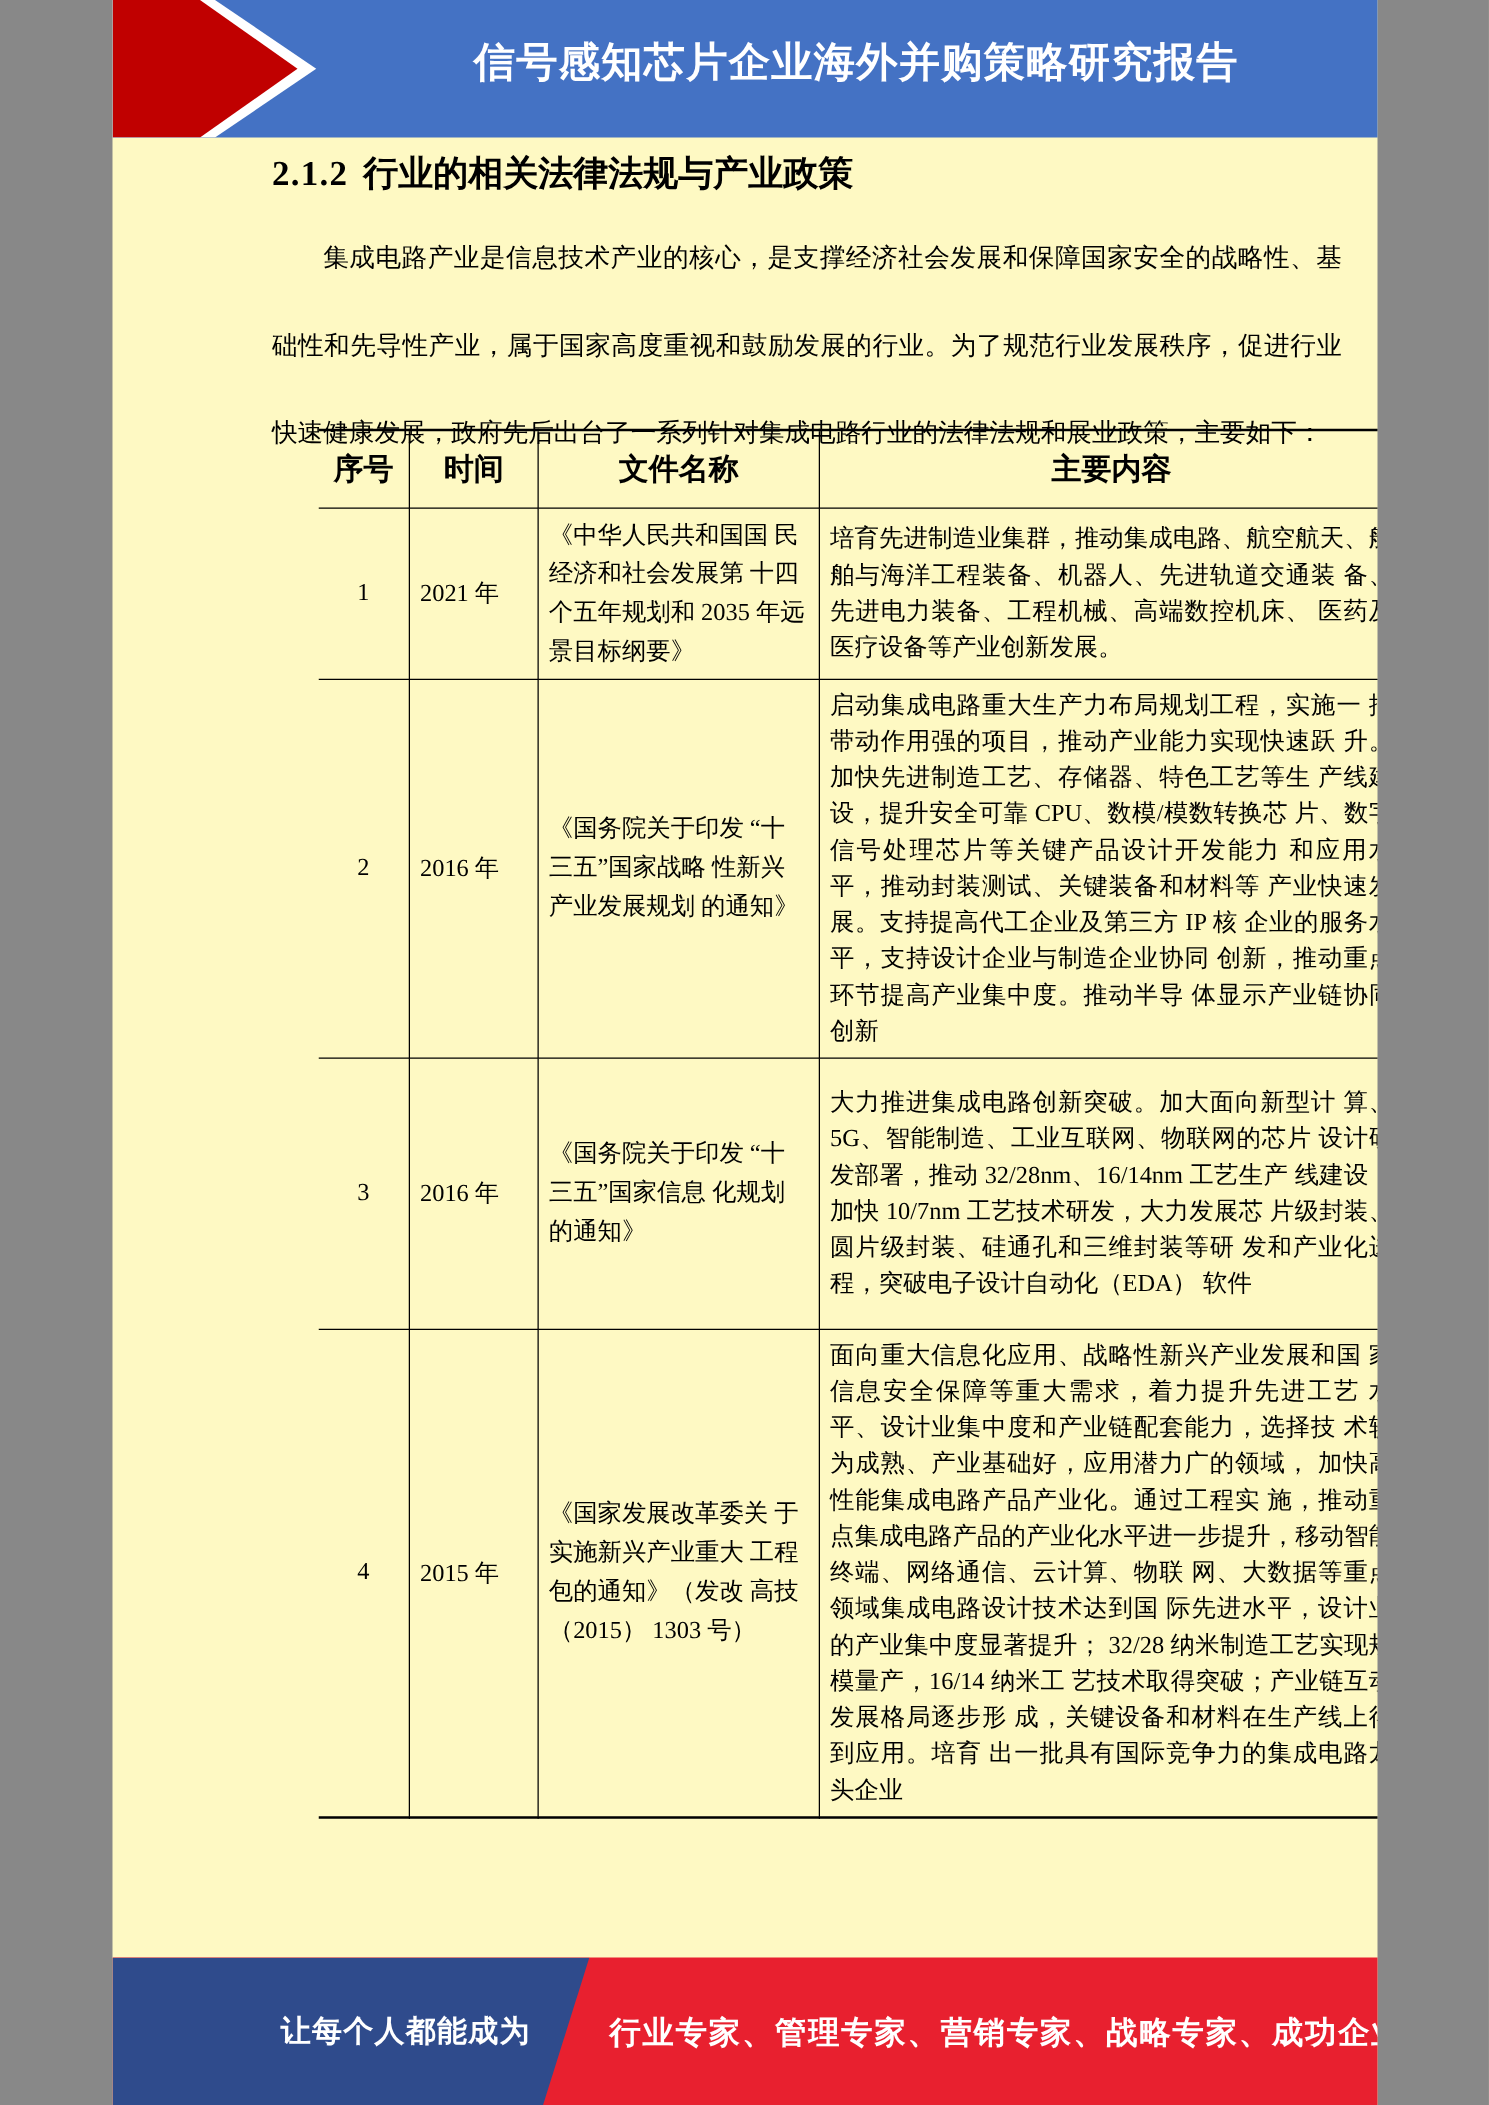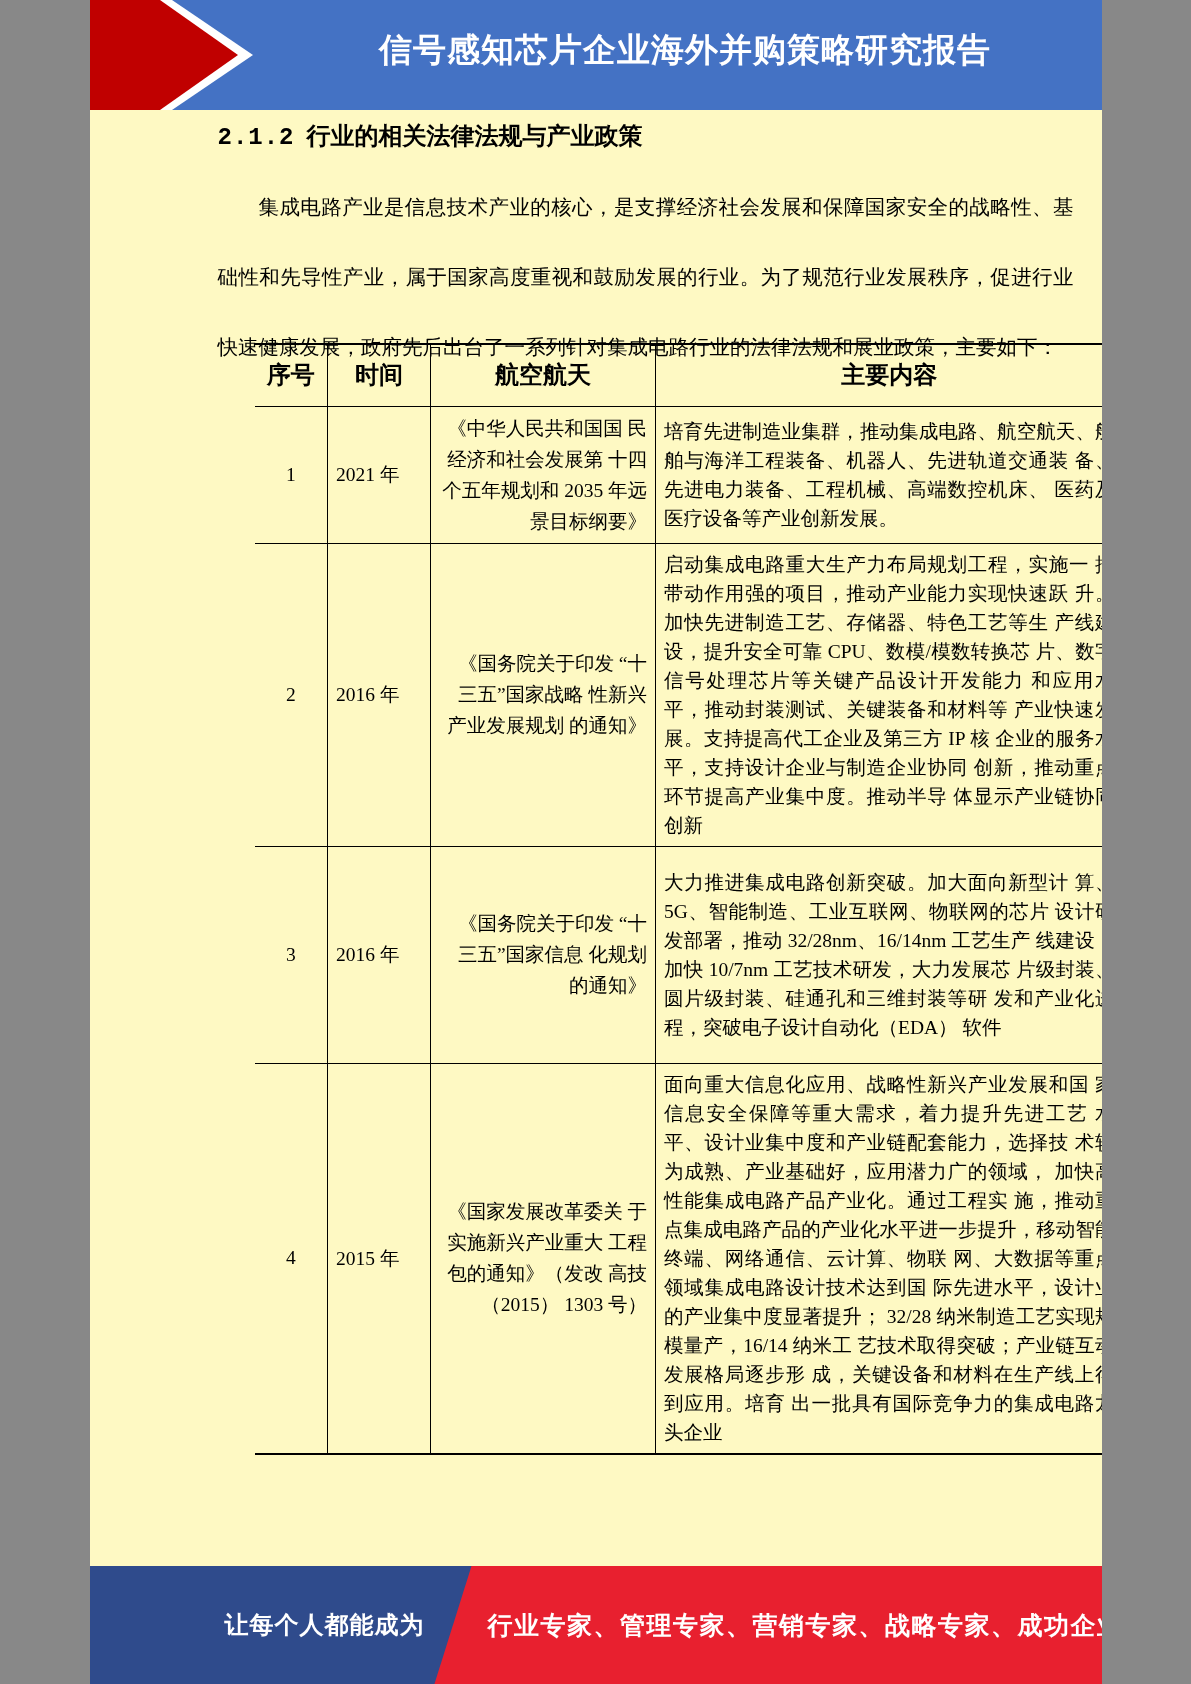--- a/index.html
+++ b/index.html
@@ -22,8 +22,8 @@
   
   .section-heading {
     position:absolute; left:128px; top:120px; margin:0;
-    font-family:Liberation Mono, monospace;
-    font-size:24px; font-weight:bold; color:#000; white-space:nowrap;
+    font-family:Liberation Serif, serif;
+    font-size:28px; font-weight:bold; color:#000; white-space:nowrap;
   }
   .section-heading .num { margin-right:12px; letter-spacing:1px; }
 

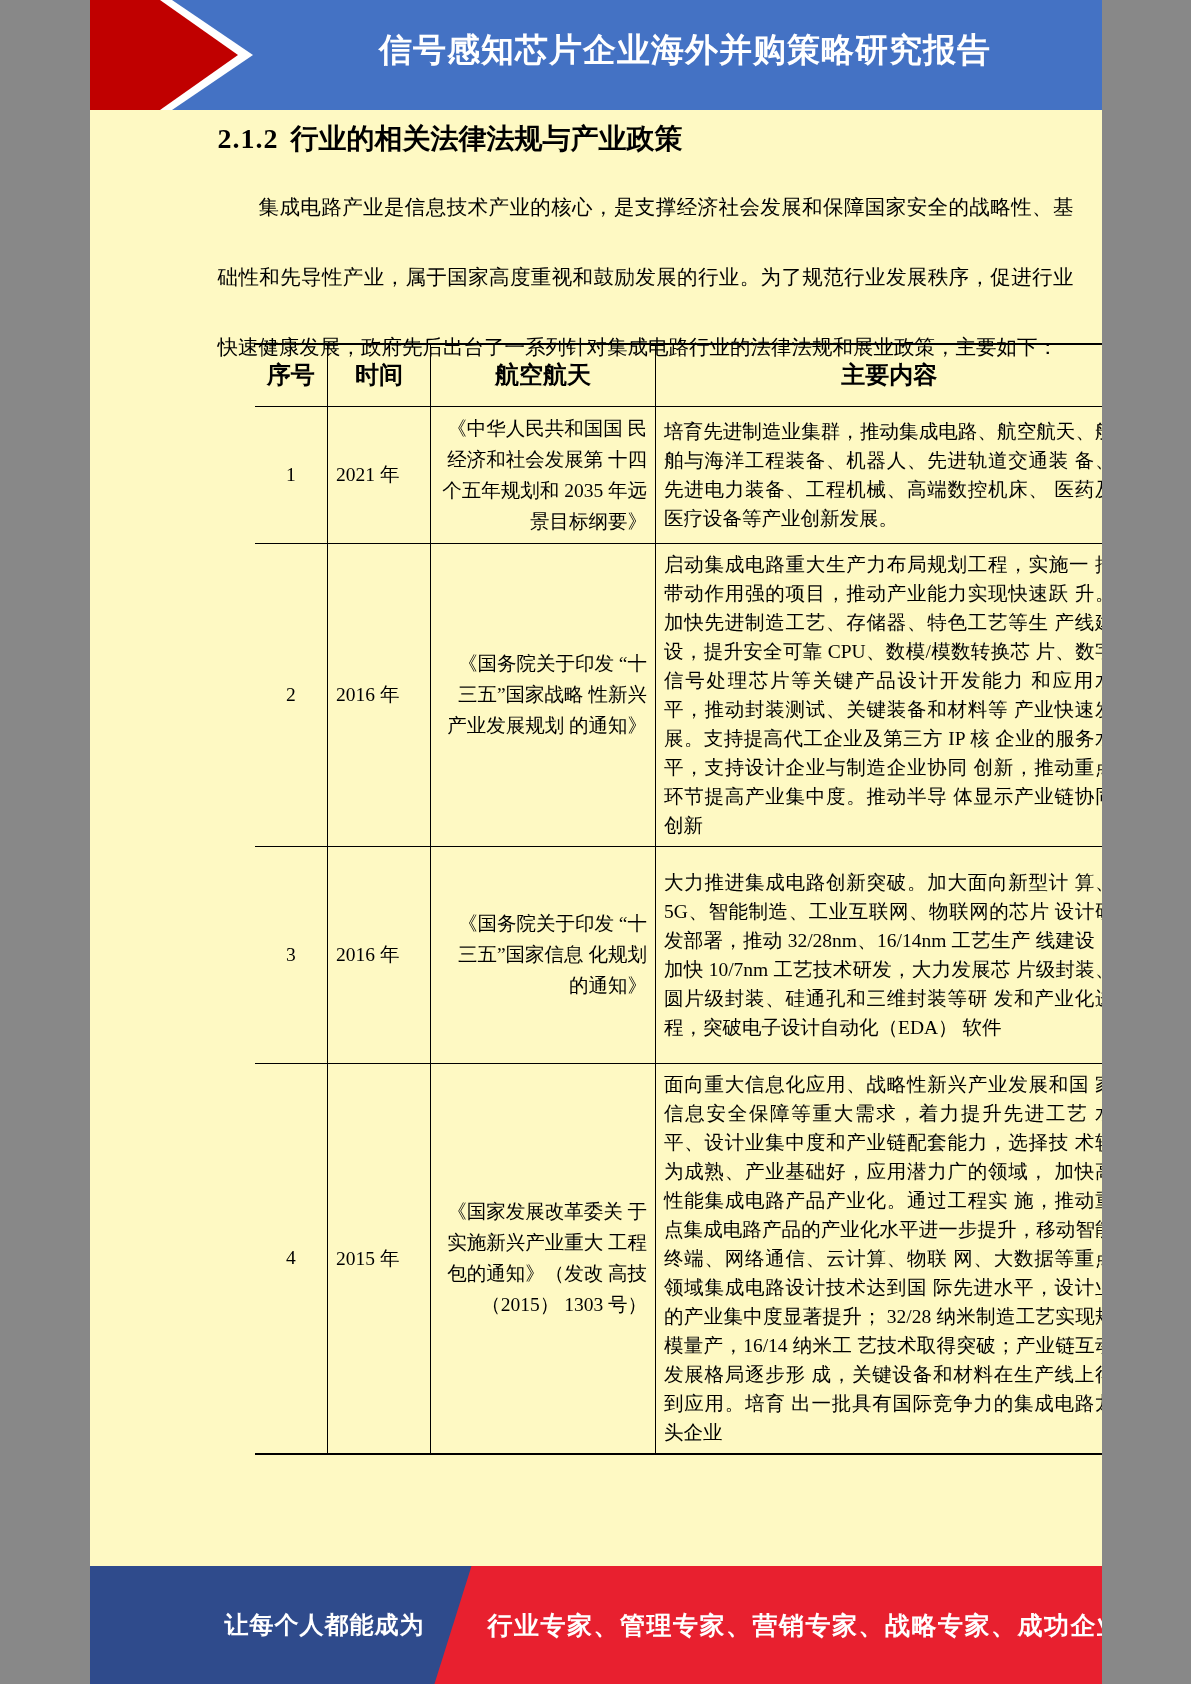--- a/index.html
+++ b/index.html
@@ -111,7 +111,7 @@
       <tr>
         <th>序号</th>
         <th>时间</th>
-        <th>航空航天</th>
+        <th>文件名称</th>
         <th>主要内容</th>
       </tr>
     </thead>

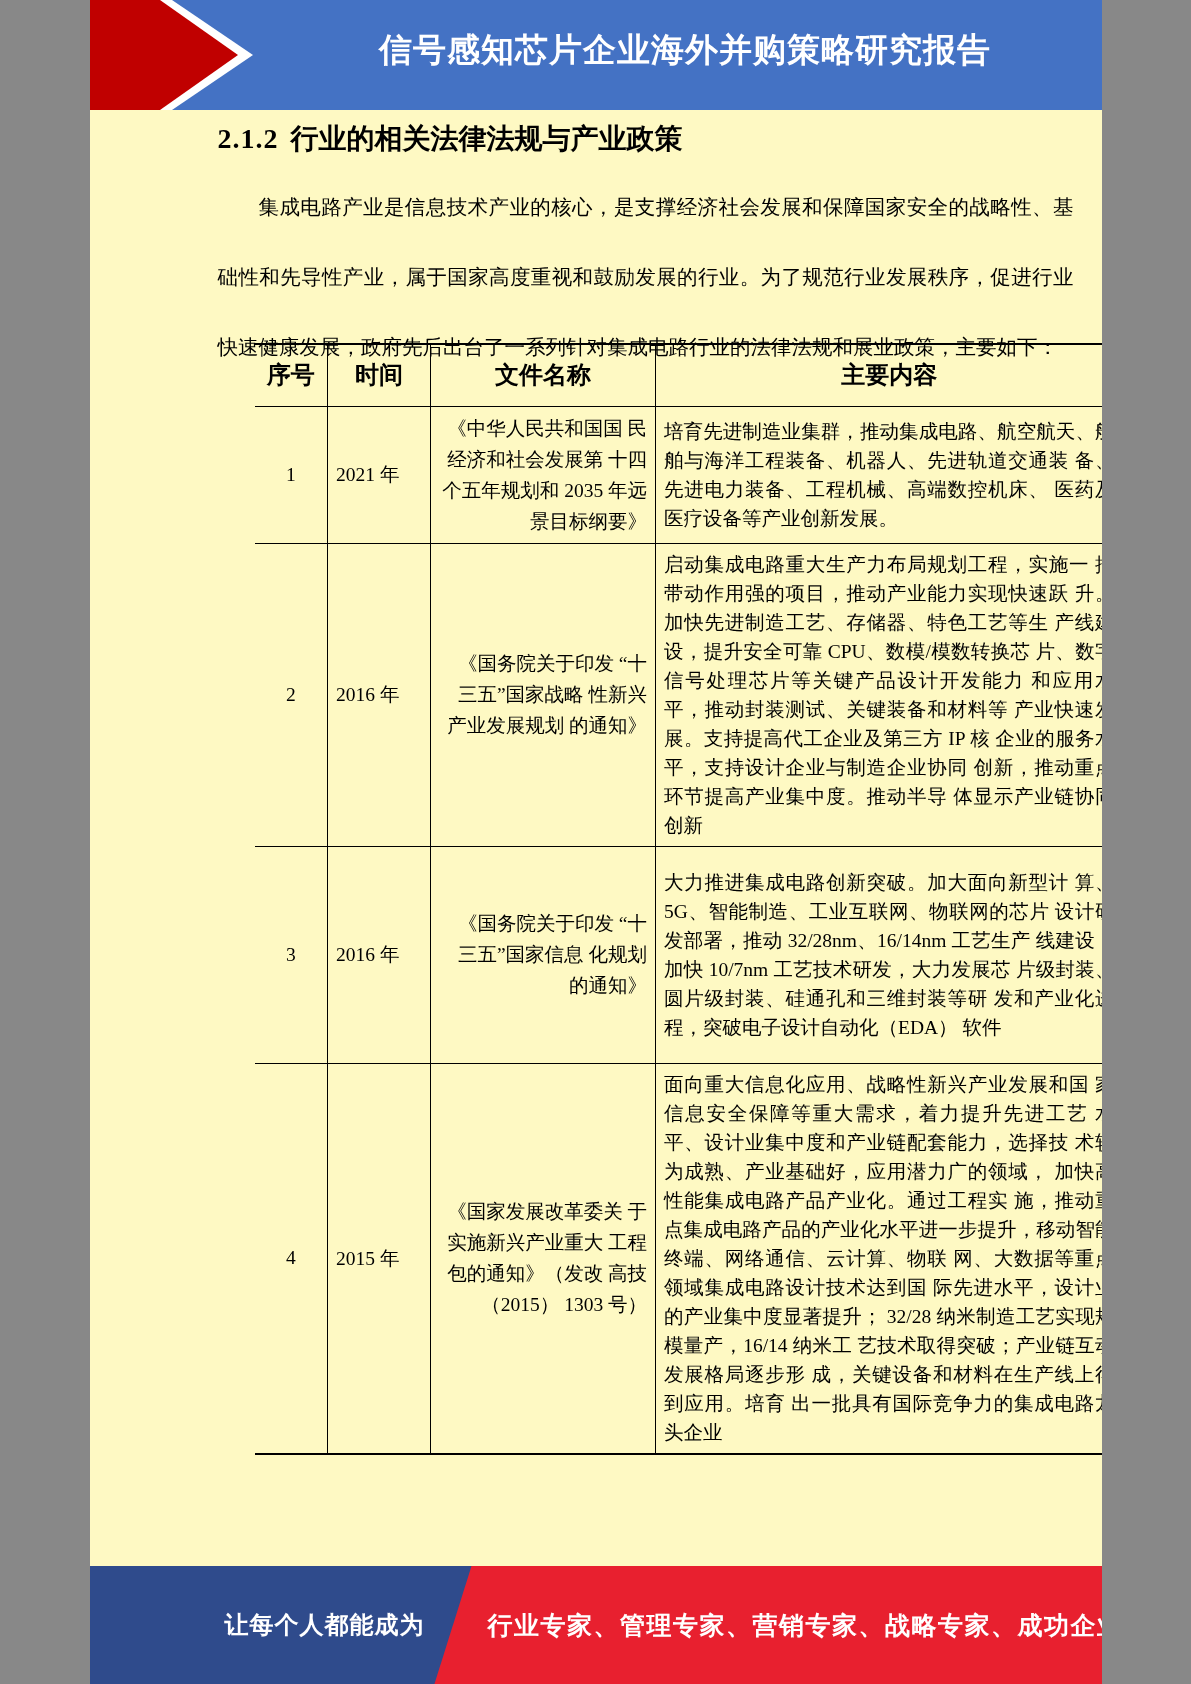--- a/index.html
+++ b/index.html
@@ -53,7 +53,7 @@
   tr.row-4 { height:360px; }
   .c-no   { text-align:center; }
   .c-time { white-space:nowrap; }
-  .c-name { text-align:right; line-height:31px; padding:4px 6px; }
+  .c-name { text-align:left; line-height:31px; padding:4px 6px; }
   .c-content { text-align:justify; line-height:29px; padding:8px 8px; }
 
   

